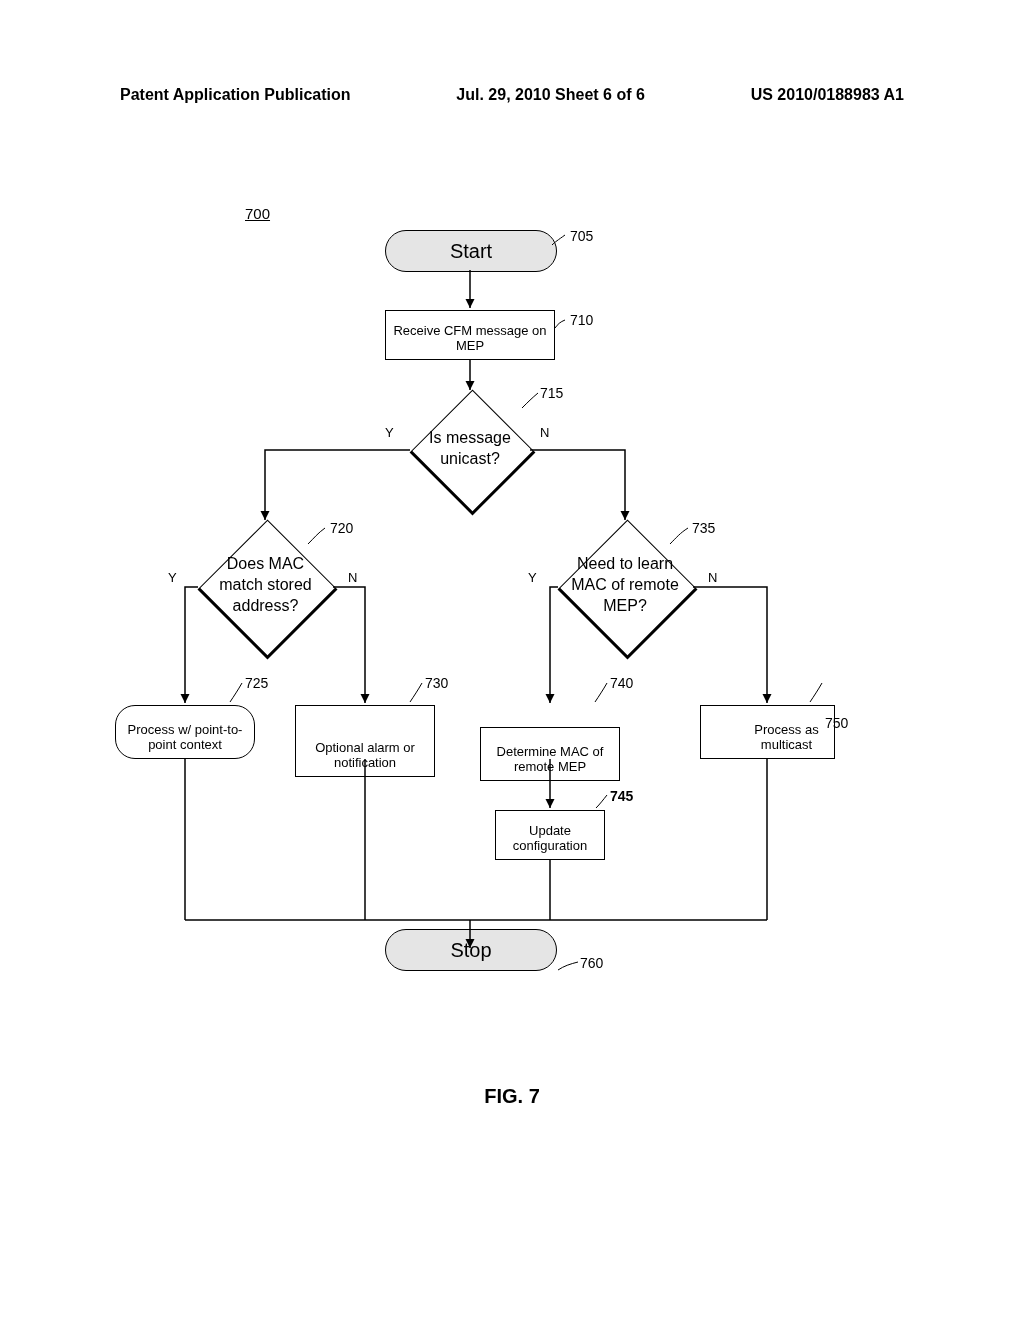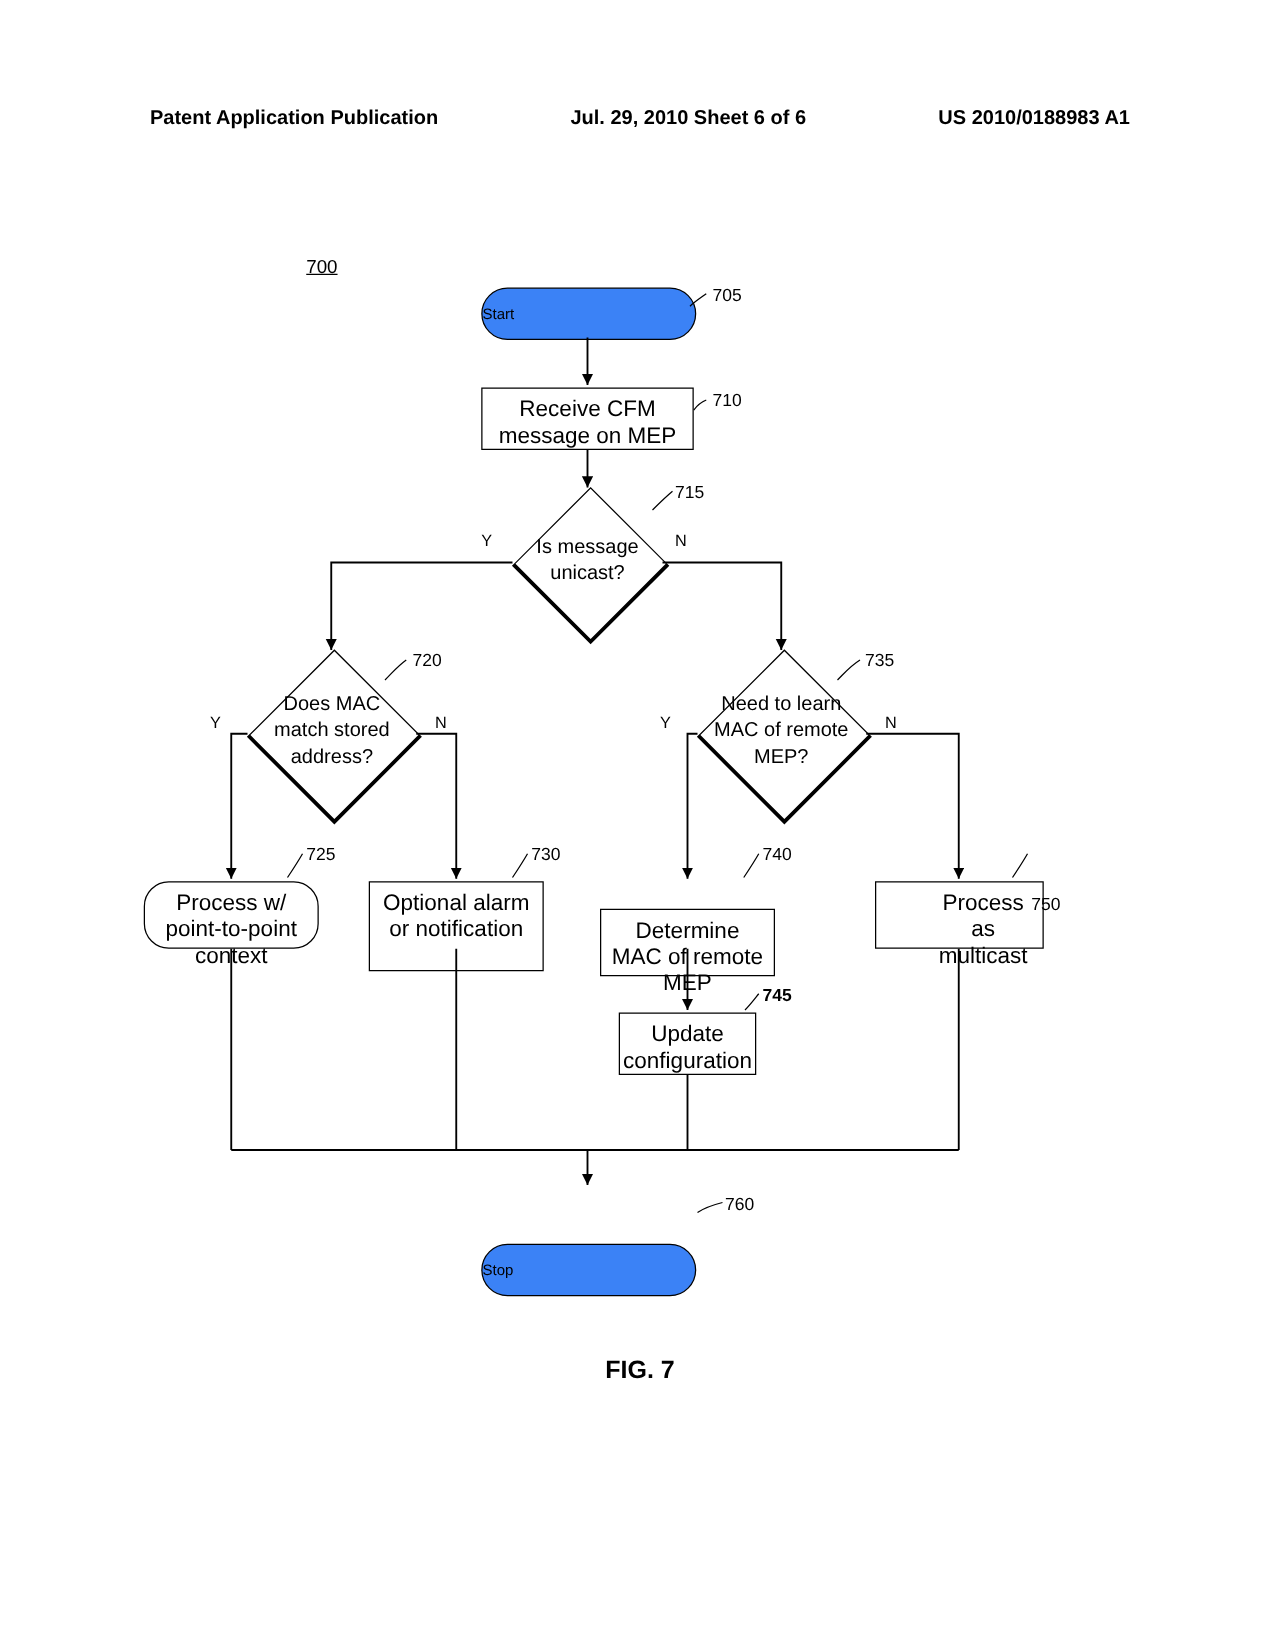--- a/index.html
+++ b/index.html
@@ -40,10 +40,11 @@
     border: 1.5px solid #000;
     border-radius: 22px;
     text-align: center;
-    font-size: 12px;
-    background: #3b82f6;
+    font-size: 20px;
+    background: #e5e5e5;
     display: flex;
     align-items: center;
+    justify-content: center;
   }
   .process {
     border: 1.5px solid #000;

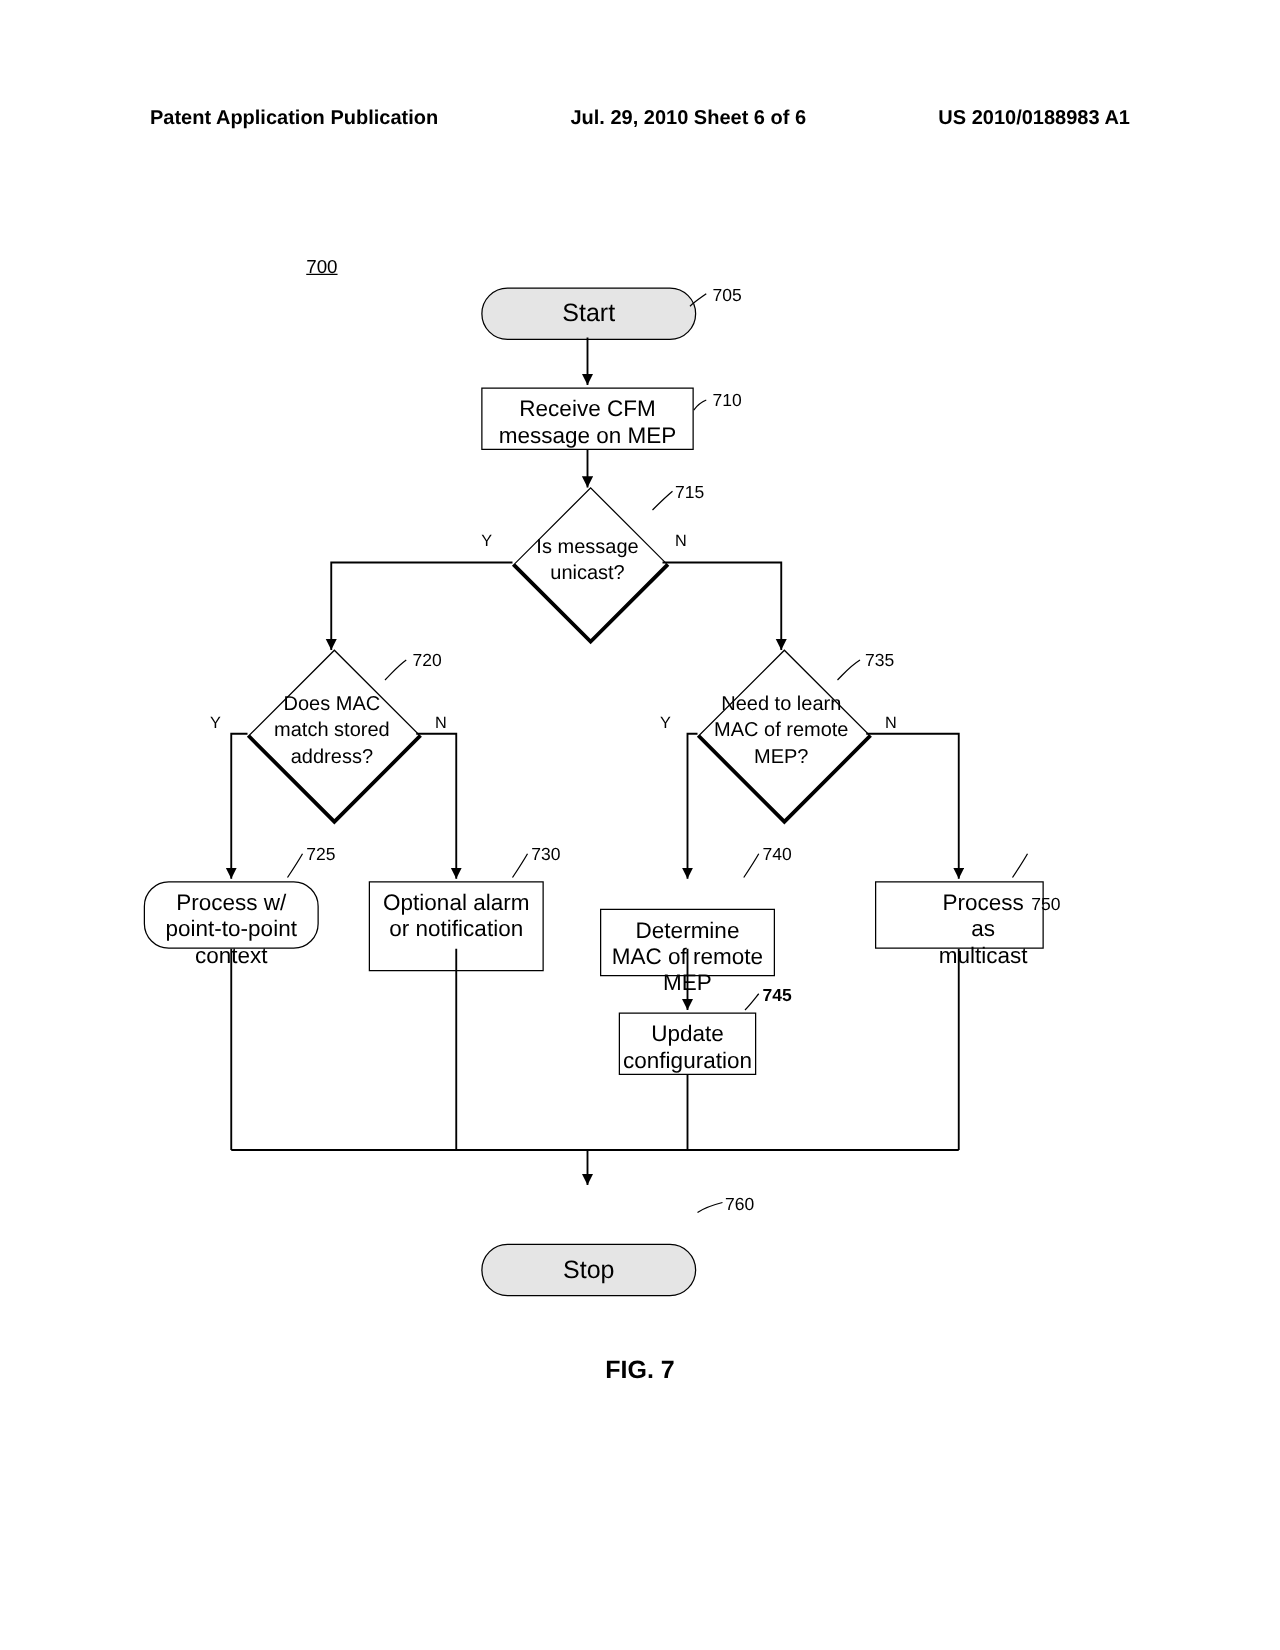--- a/index.html
+++ b/index.html
@@ -49,10 +49,10 @@
   .process {
     border: 1.5px solid #000;
     text-align: center;
-    font-size: 18px;
+    font-size: 13px;
     background: #fff;
     display: flex;
-    align-items: flex-start;
+    align-items: flex-end;
     justify-content: center;
     padding: 6px;
     box-sizing: border-box;

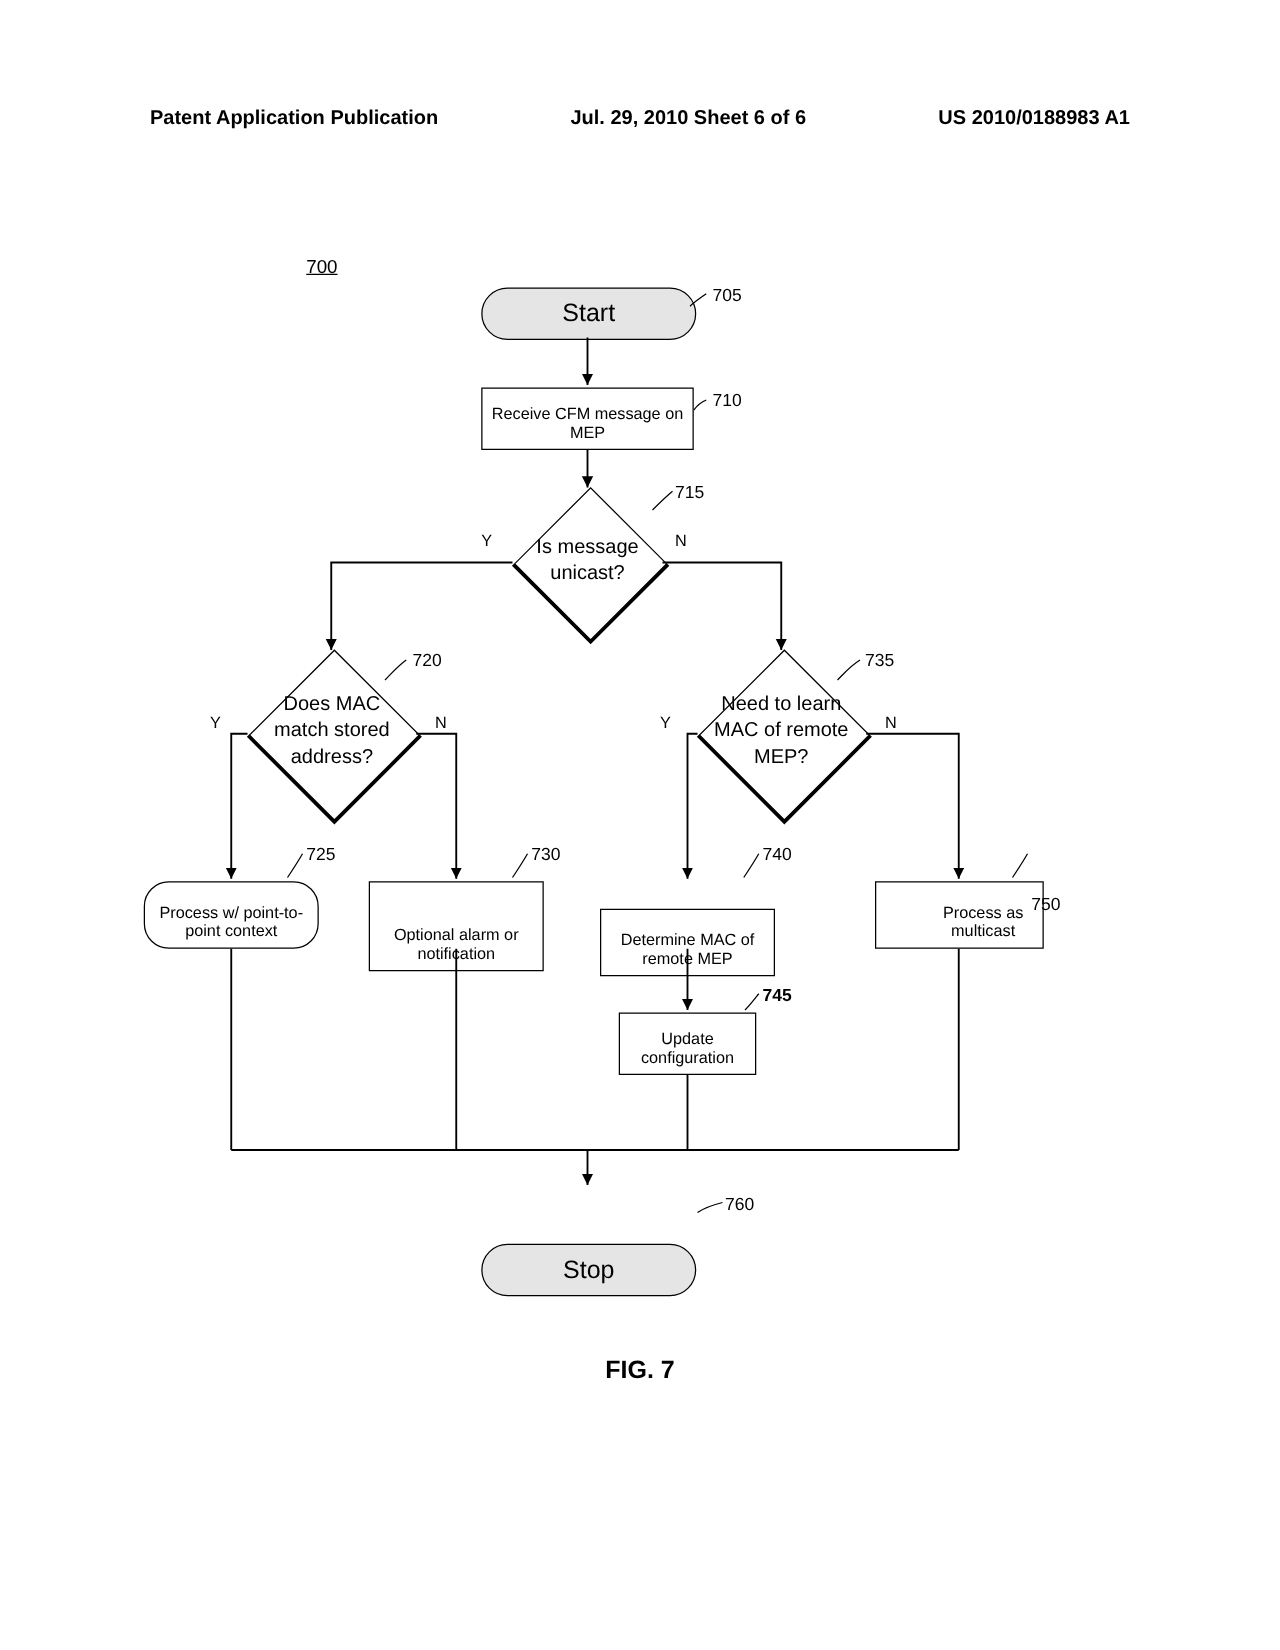--- a/index.html
+++ b/index.html
@@ -175,7 +175,7 @@
   </div>
   <div class="abs ref" style="left:550px; top:638px;font-weight:bold;">745</div>
 
-  <div class="abs terminator" style="left:325px; top:845px; width:170px; height:40px;">
+  <div class="abs terminator" style="left:325px; top:779px; width:170px; height:40px;">
     <span>Stop</span>
   </div>
   <div class="abs ref" style="left:520px; top:805px;">760</div>

